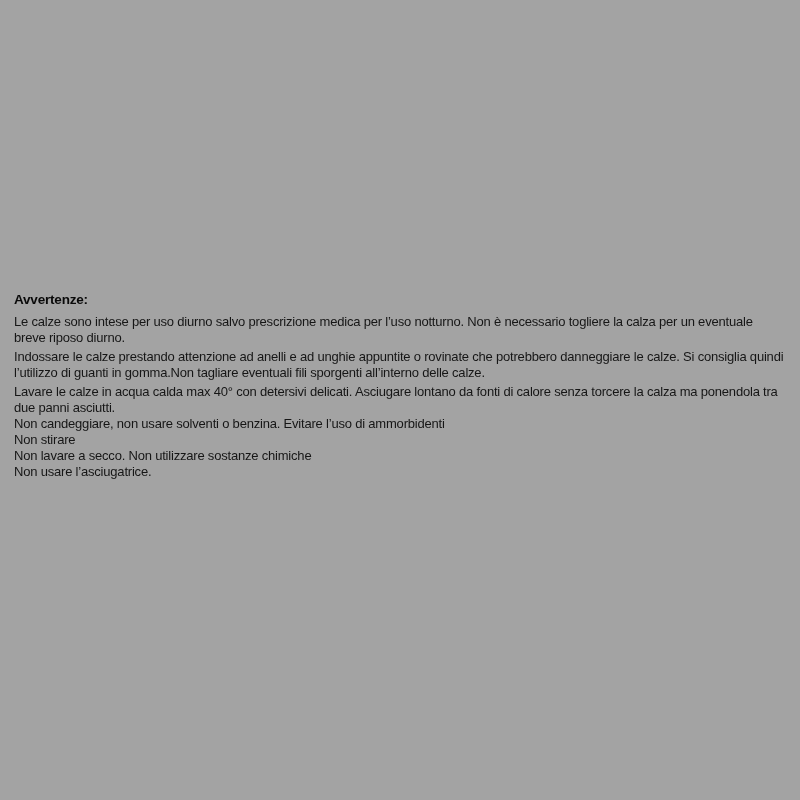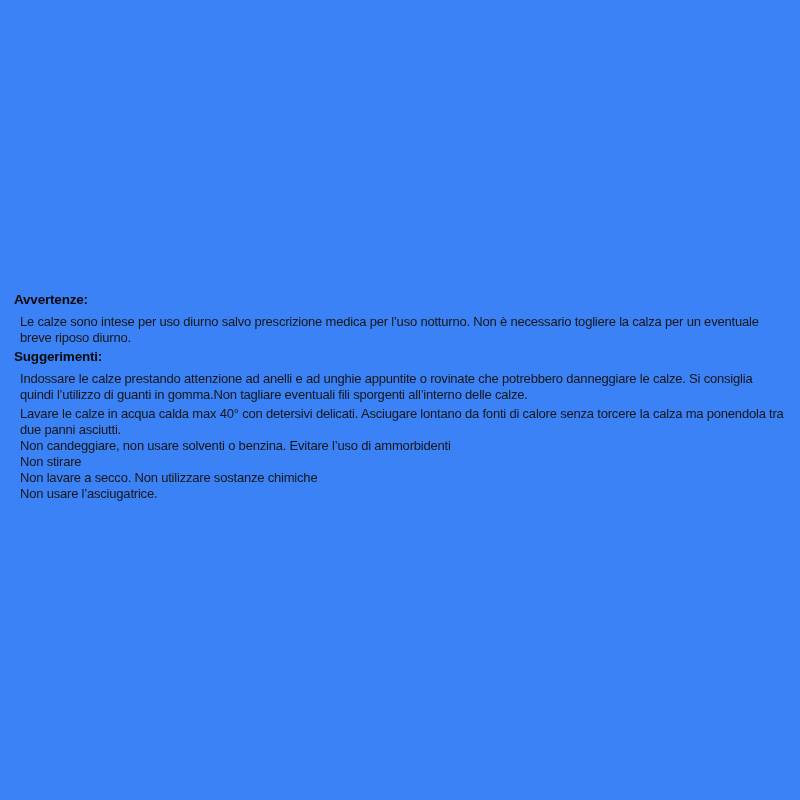--- a/index.html
+++ b/index.html
@@ -16,7 +16,7 @@
   .page {
     width: 800px;
     height: 800px;
-    background: #3b82f6;
+    background: #a3a3a3;
     box-sizing: border-box;
   }
   .content {

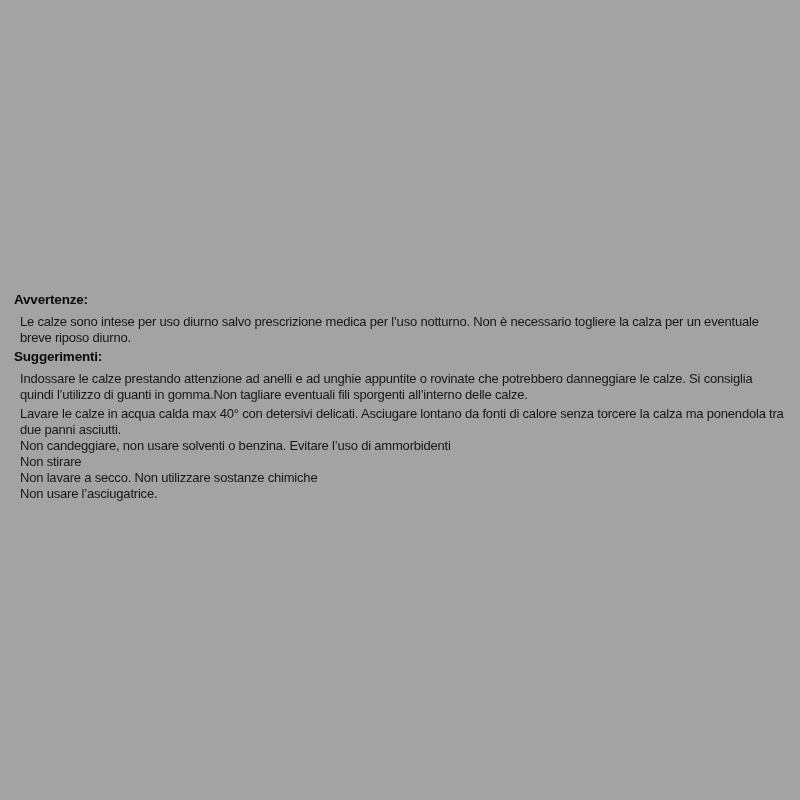--- a/index.html
+++ b/index.html
@@ -41,7 +41,7 @@
     font-weight: normal;
     letter-spacing: -0.2px;
     color: #161616;
-    margin: 0 0 3px 6px;
+    margin: 0 0 3px 0;
     white-space: pre-line;
   }
 </style>

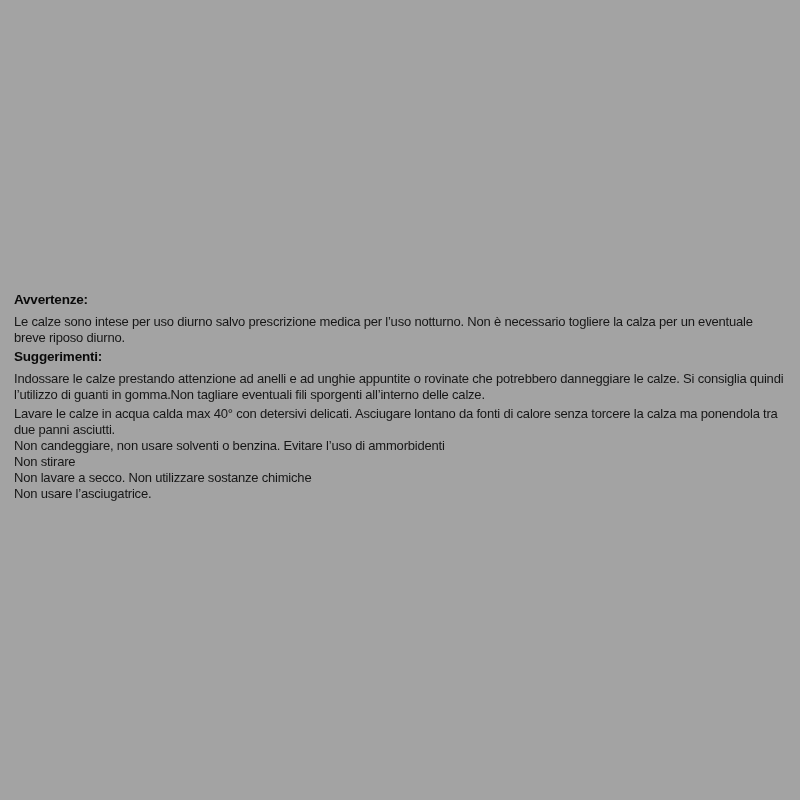--- a/index.html
+++ b/index.html
@@ -57,7 +57,6 @@
     </div>
 
     <div class="section">
-      <h3 class="section-heading">Suggerimenti:</h3>
       <p class="section-body">Indossare le calze prestando attenzione ad anelli e ad unghie appuntite o rovinate che potrebbero danneggiare le calze. Si consiglia quindi l’utilizzo di guanti in gomma.Non tagliare eventuali fili sporgenti all’interno delle calze.</p>
     </div>
 

